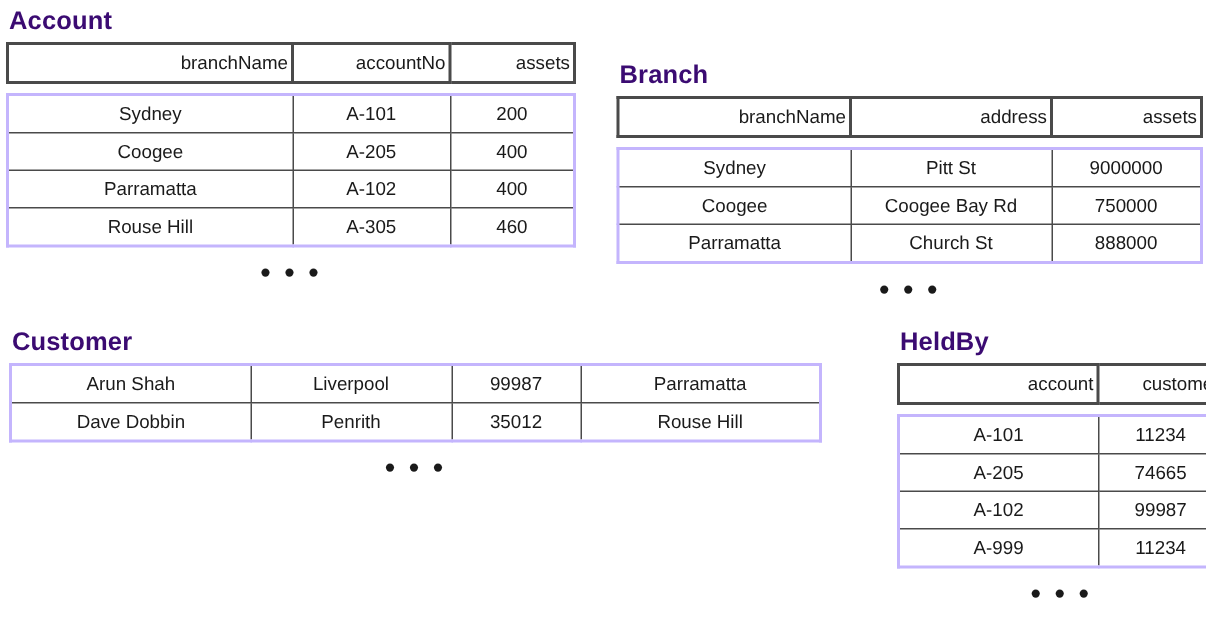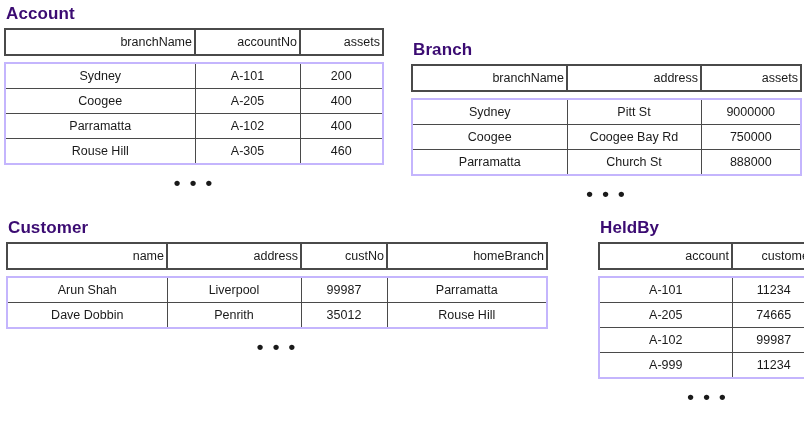--- a/index.html
+++ b/index.html
@@ -176,7 +176,7 @@
 
 <div class="relation" id="rel-customer">
   <div class="relation-title">Customer</div>
-  <table class="rel-head">
+  <table class="rel-body">
     <colgroup>
         <col style="width:160px">
         <col style="width:134px">
@@ -184,22 +184,6 @@
         <col style="width:160px">
       </colgroup>
     <tbody>
-        <tr>
-      <th>name</th>
-      <th>address</th>
-      <th>custNo</th>
-      <th>homeBranch</th>
-    </tr>
-  </tbody>
-    </table>
-  <table class="rel-body">
-    <colgroup>
-        <col style="width:160px">
-        <col style="width:134px">
-        <col style="width:86px">
-        <col style="width:160px">
-      </colgroup>
-    <tbody>
     <tr>
       <td>Arun Shah</td>
       <td>Liverpool</td>

